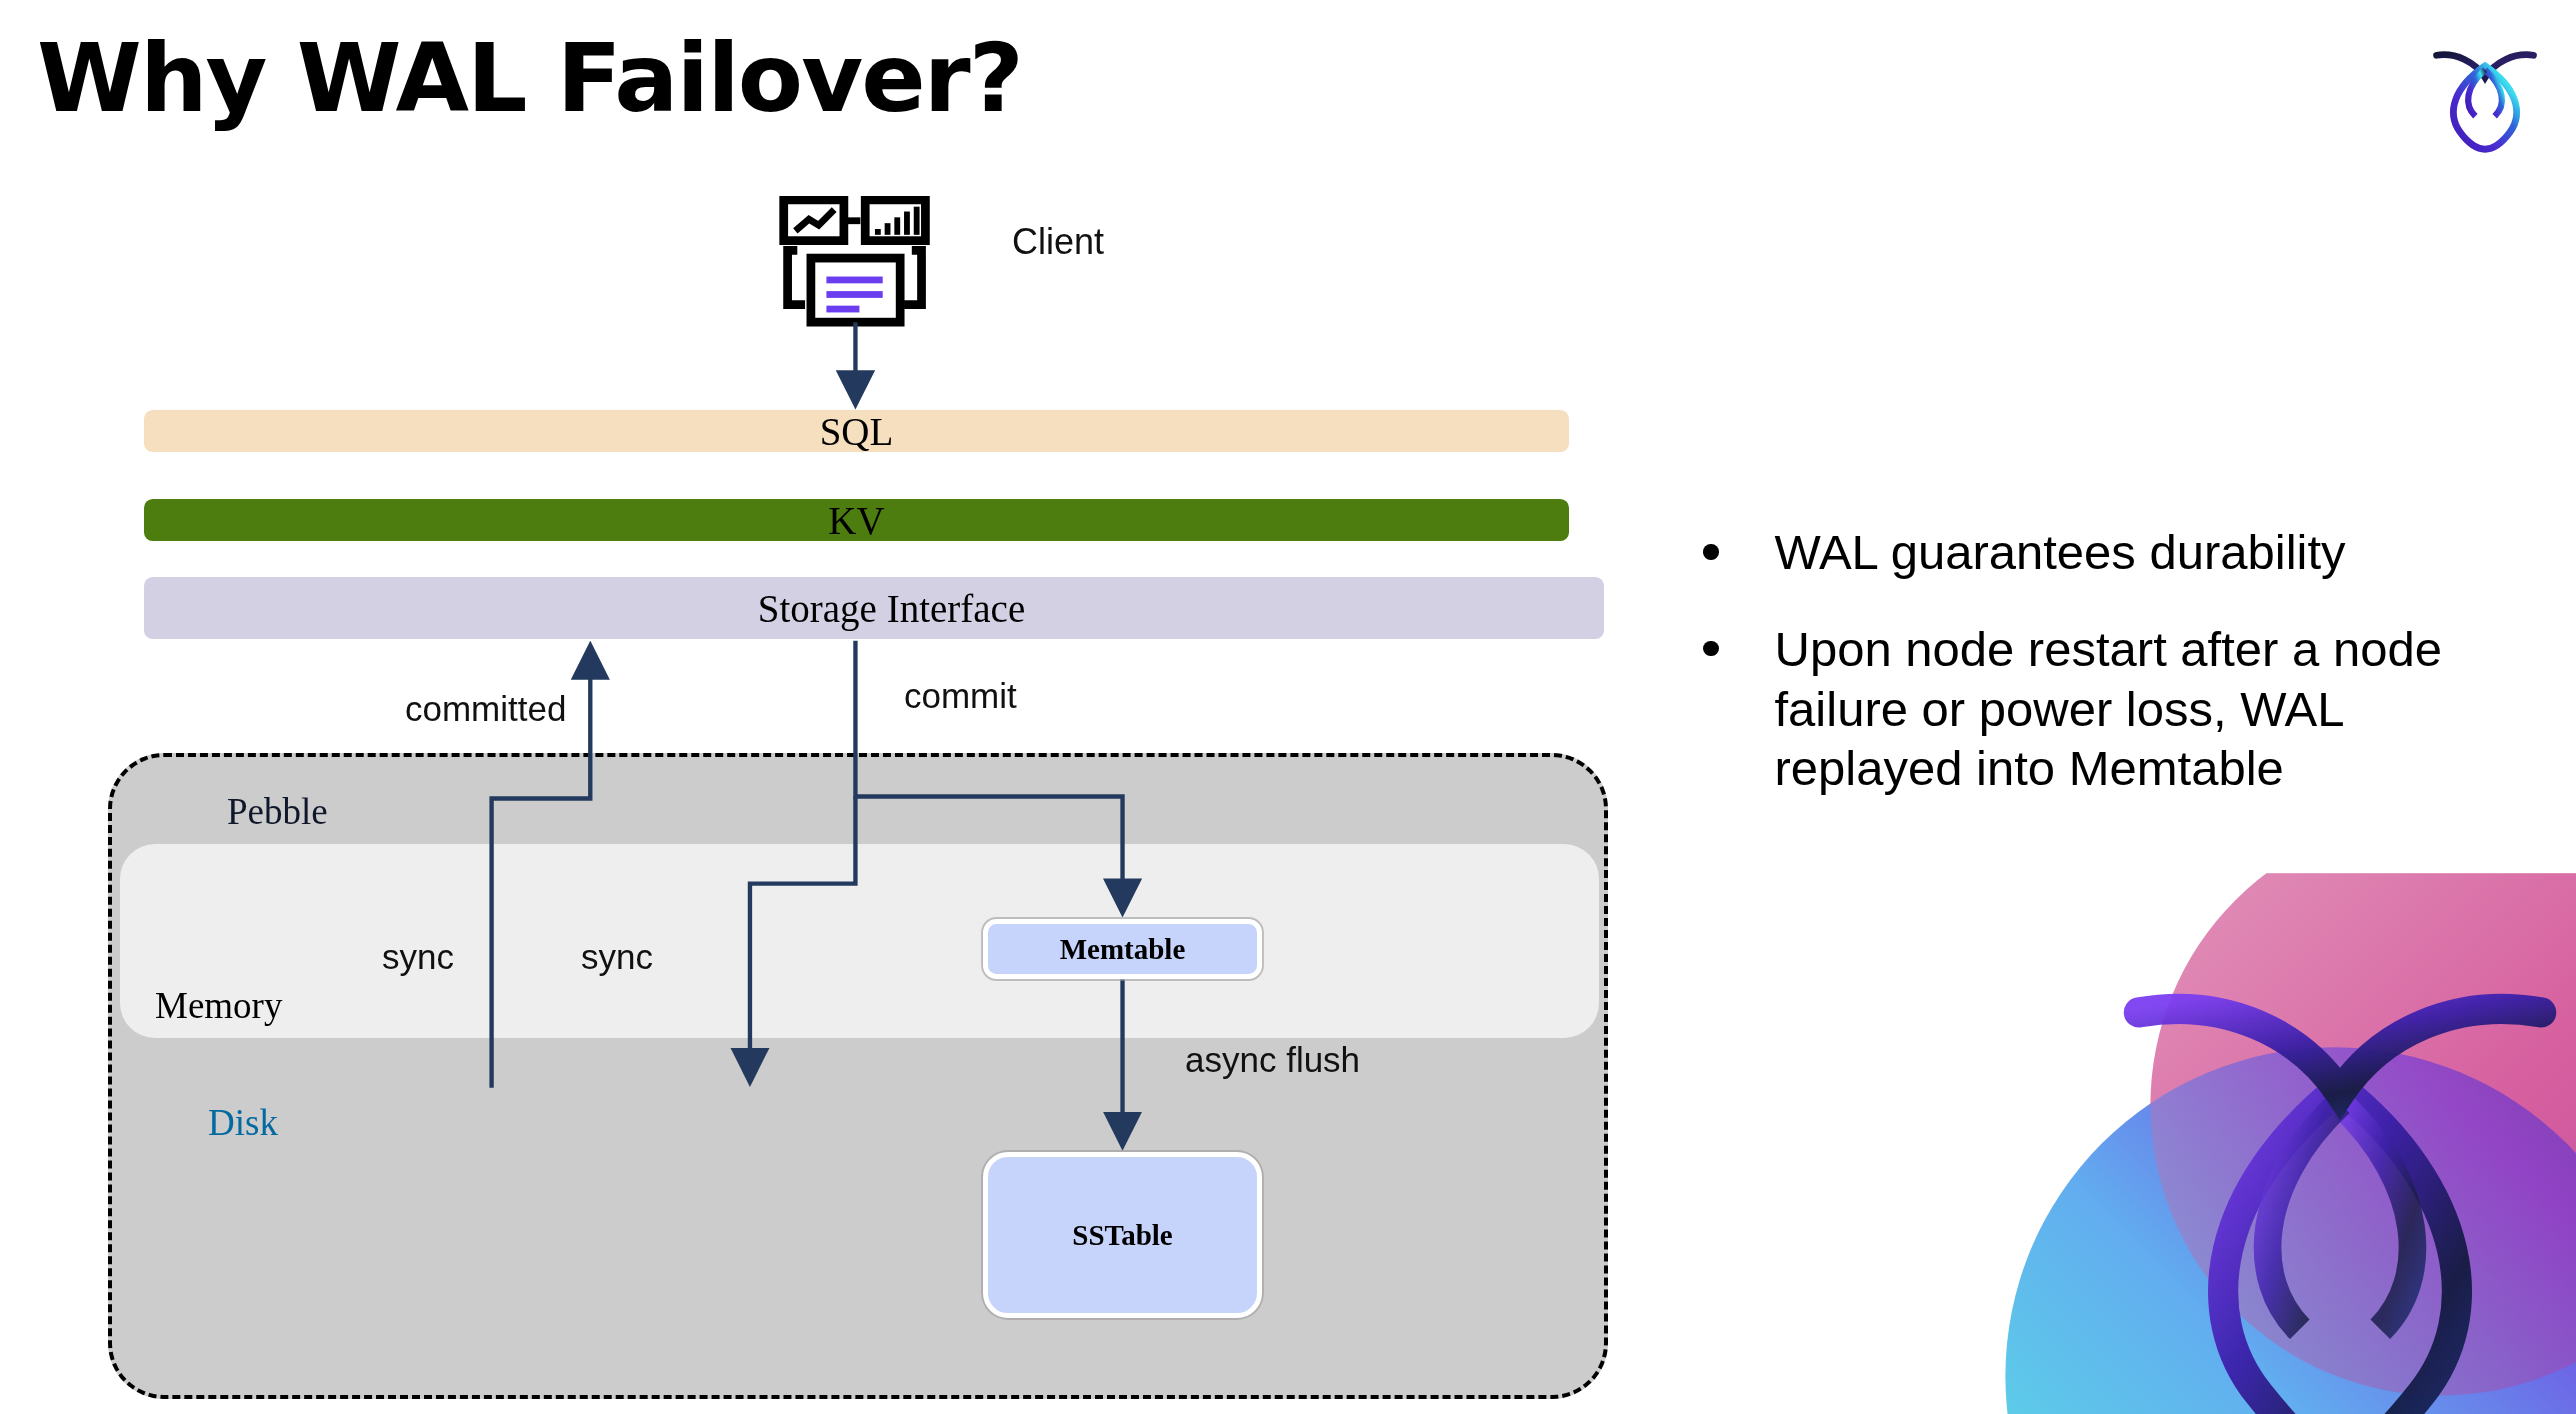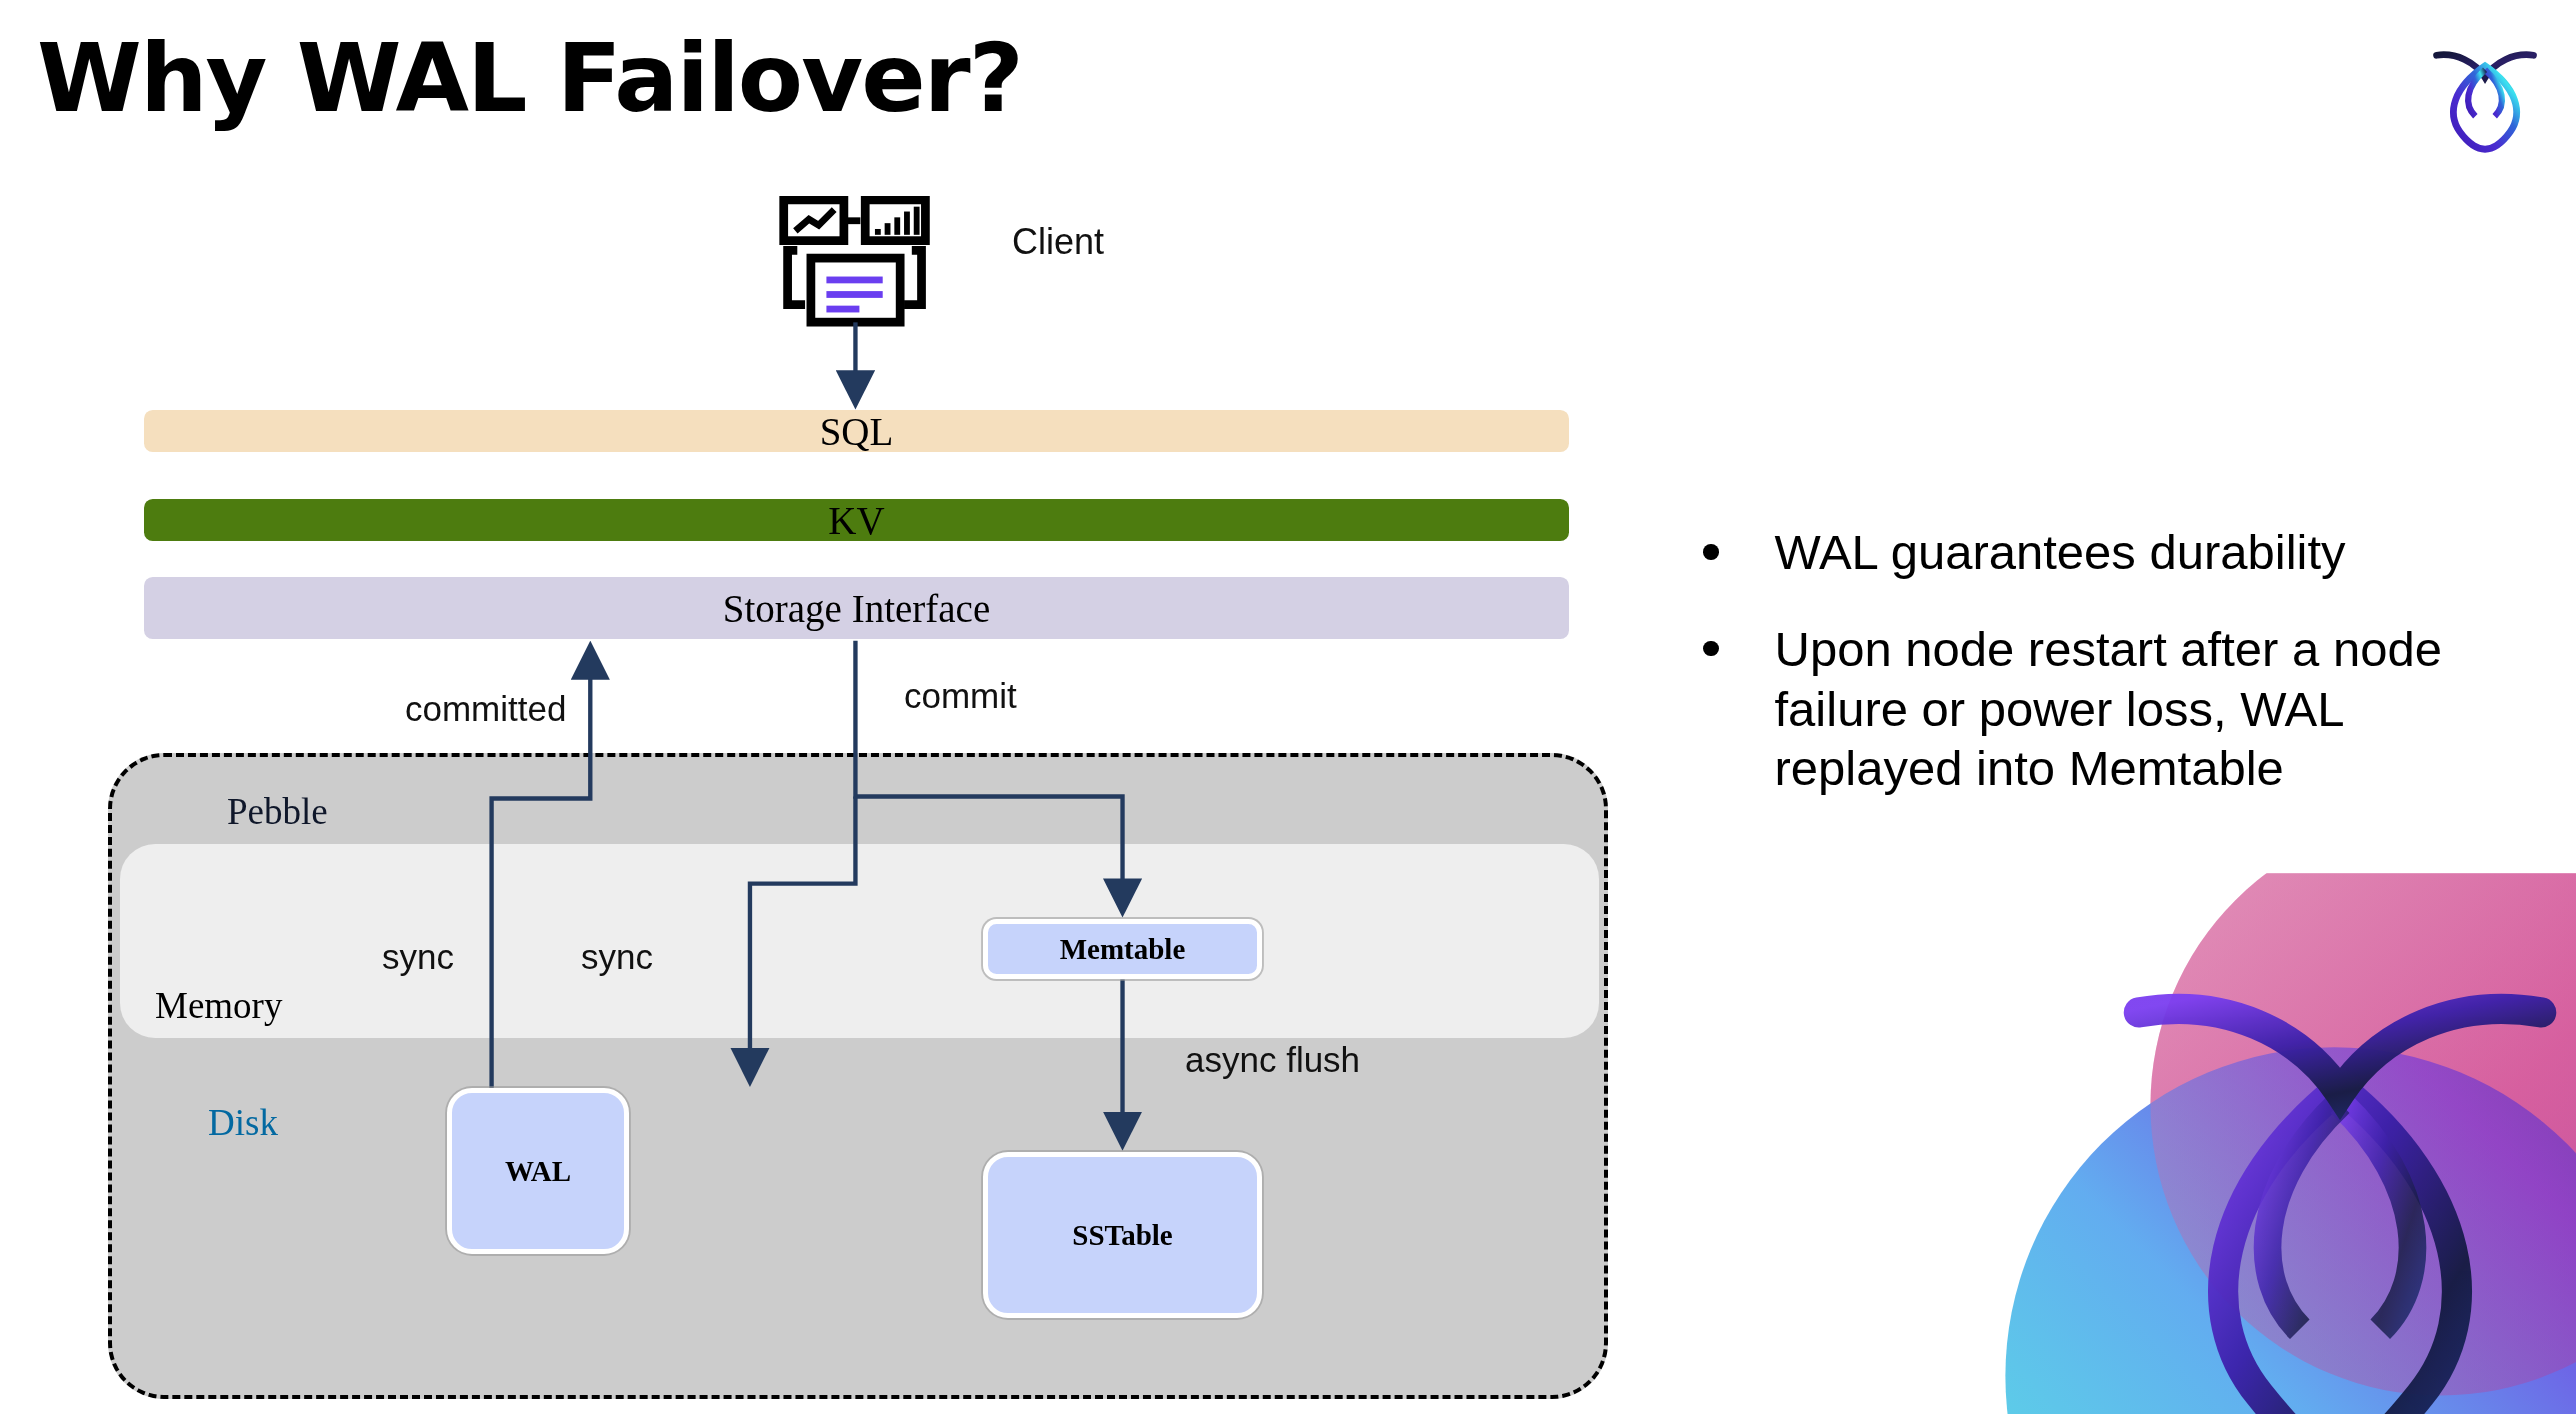--- a/index.html
+++ b/index.html
@@ -83,7 +83,7 @@
   }
   #bar-sql { top: 410px; }
   #bar-kv  { top: 499px; }
-  #bar-si  { top: 577px; height: 62px; }
+  #bar-si  { top: 577px; height: 62px; padding-left: 35px; }
 
   
   #pebble {

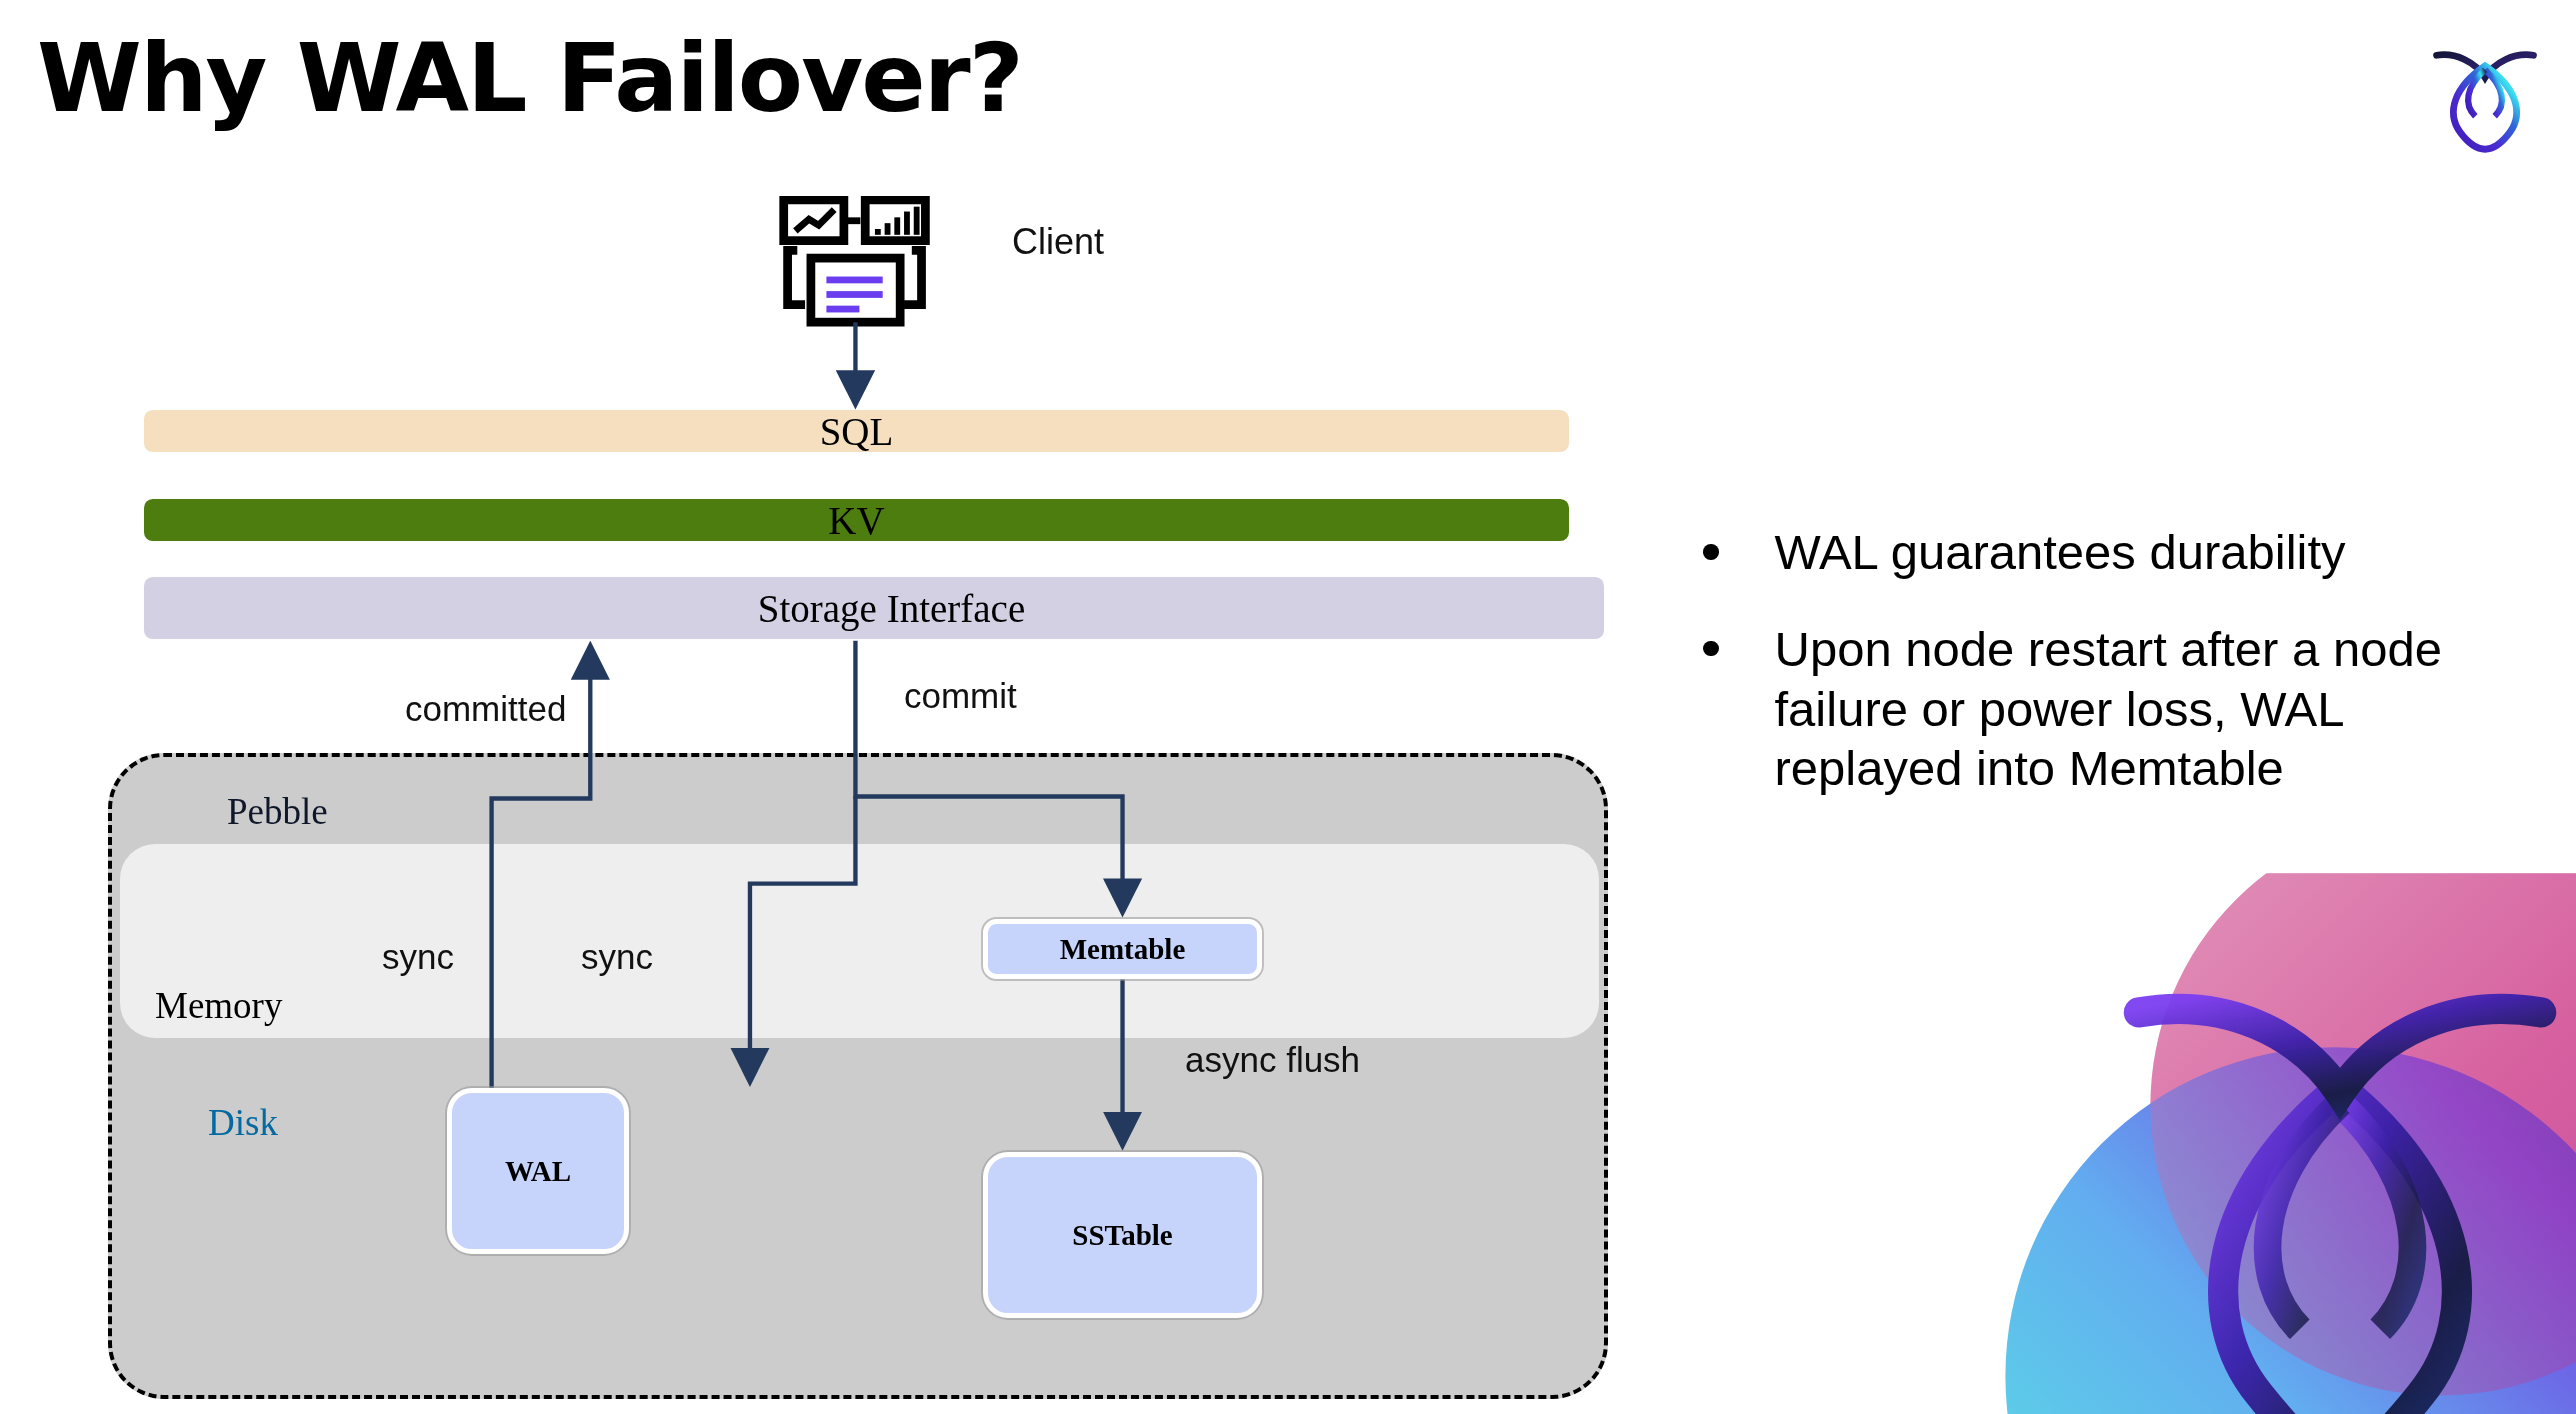--- a/index.html
+++ b/index.html
@@ -308,9 +308,6 @@
   <div id="node-memtable" class="node-box">
     <span>Memtable</span>
   </div>
-  <div id="node-wal" class="node-box">
-    <span>WAL</span>
-  </div>
   <div id="node-sstable" class="node-box">
     <span>SSTable</span>
   </div>

